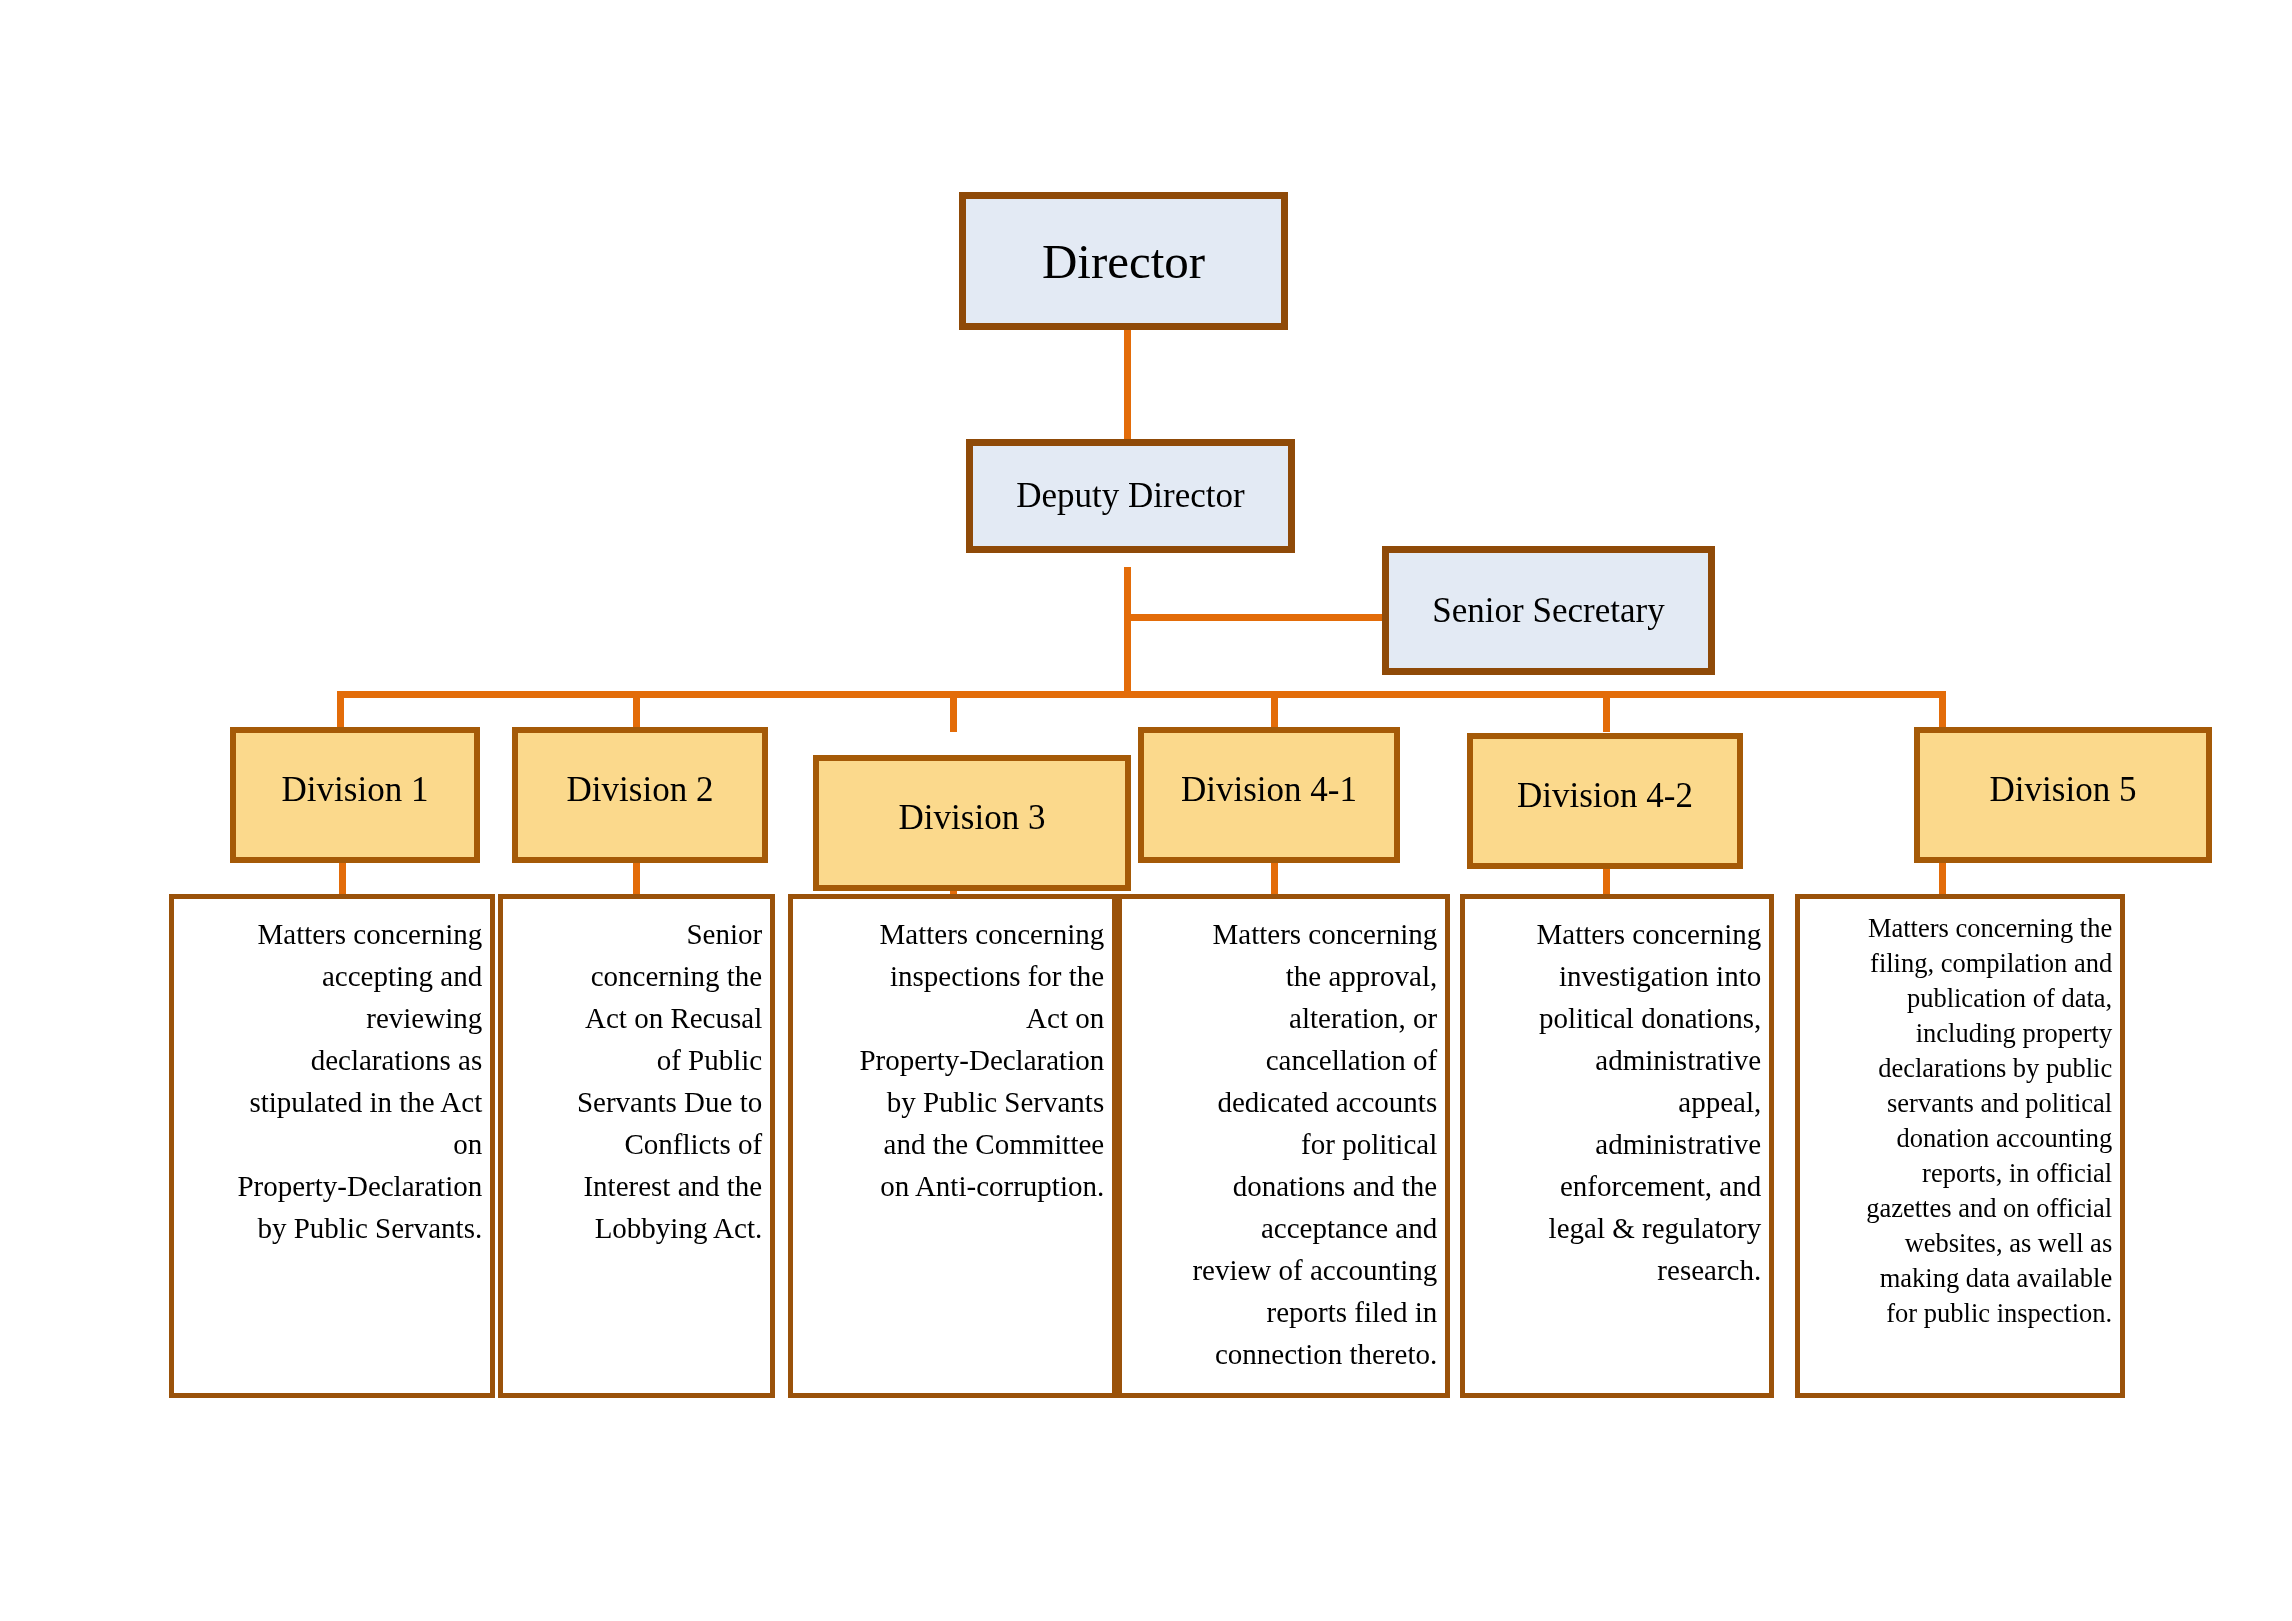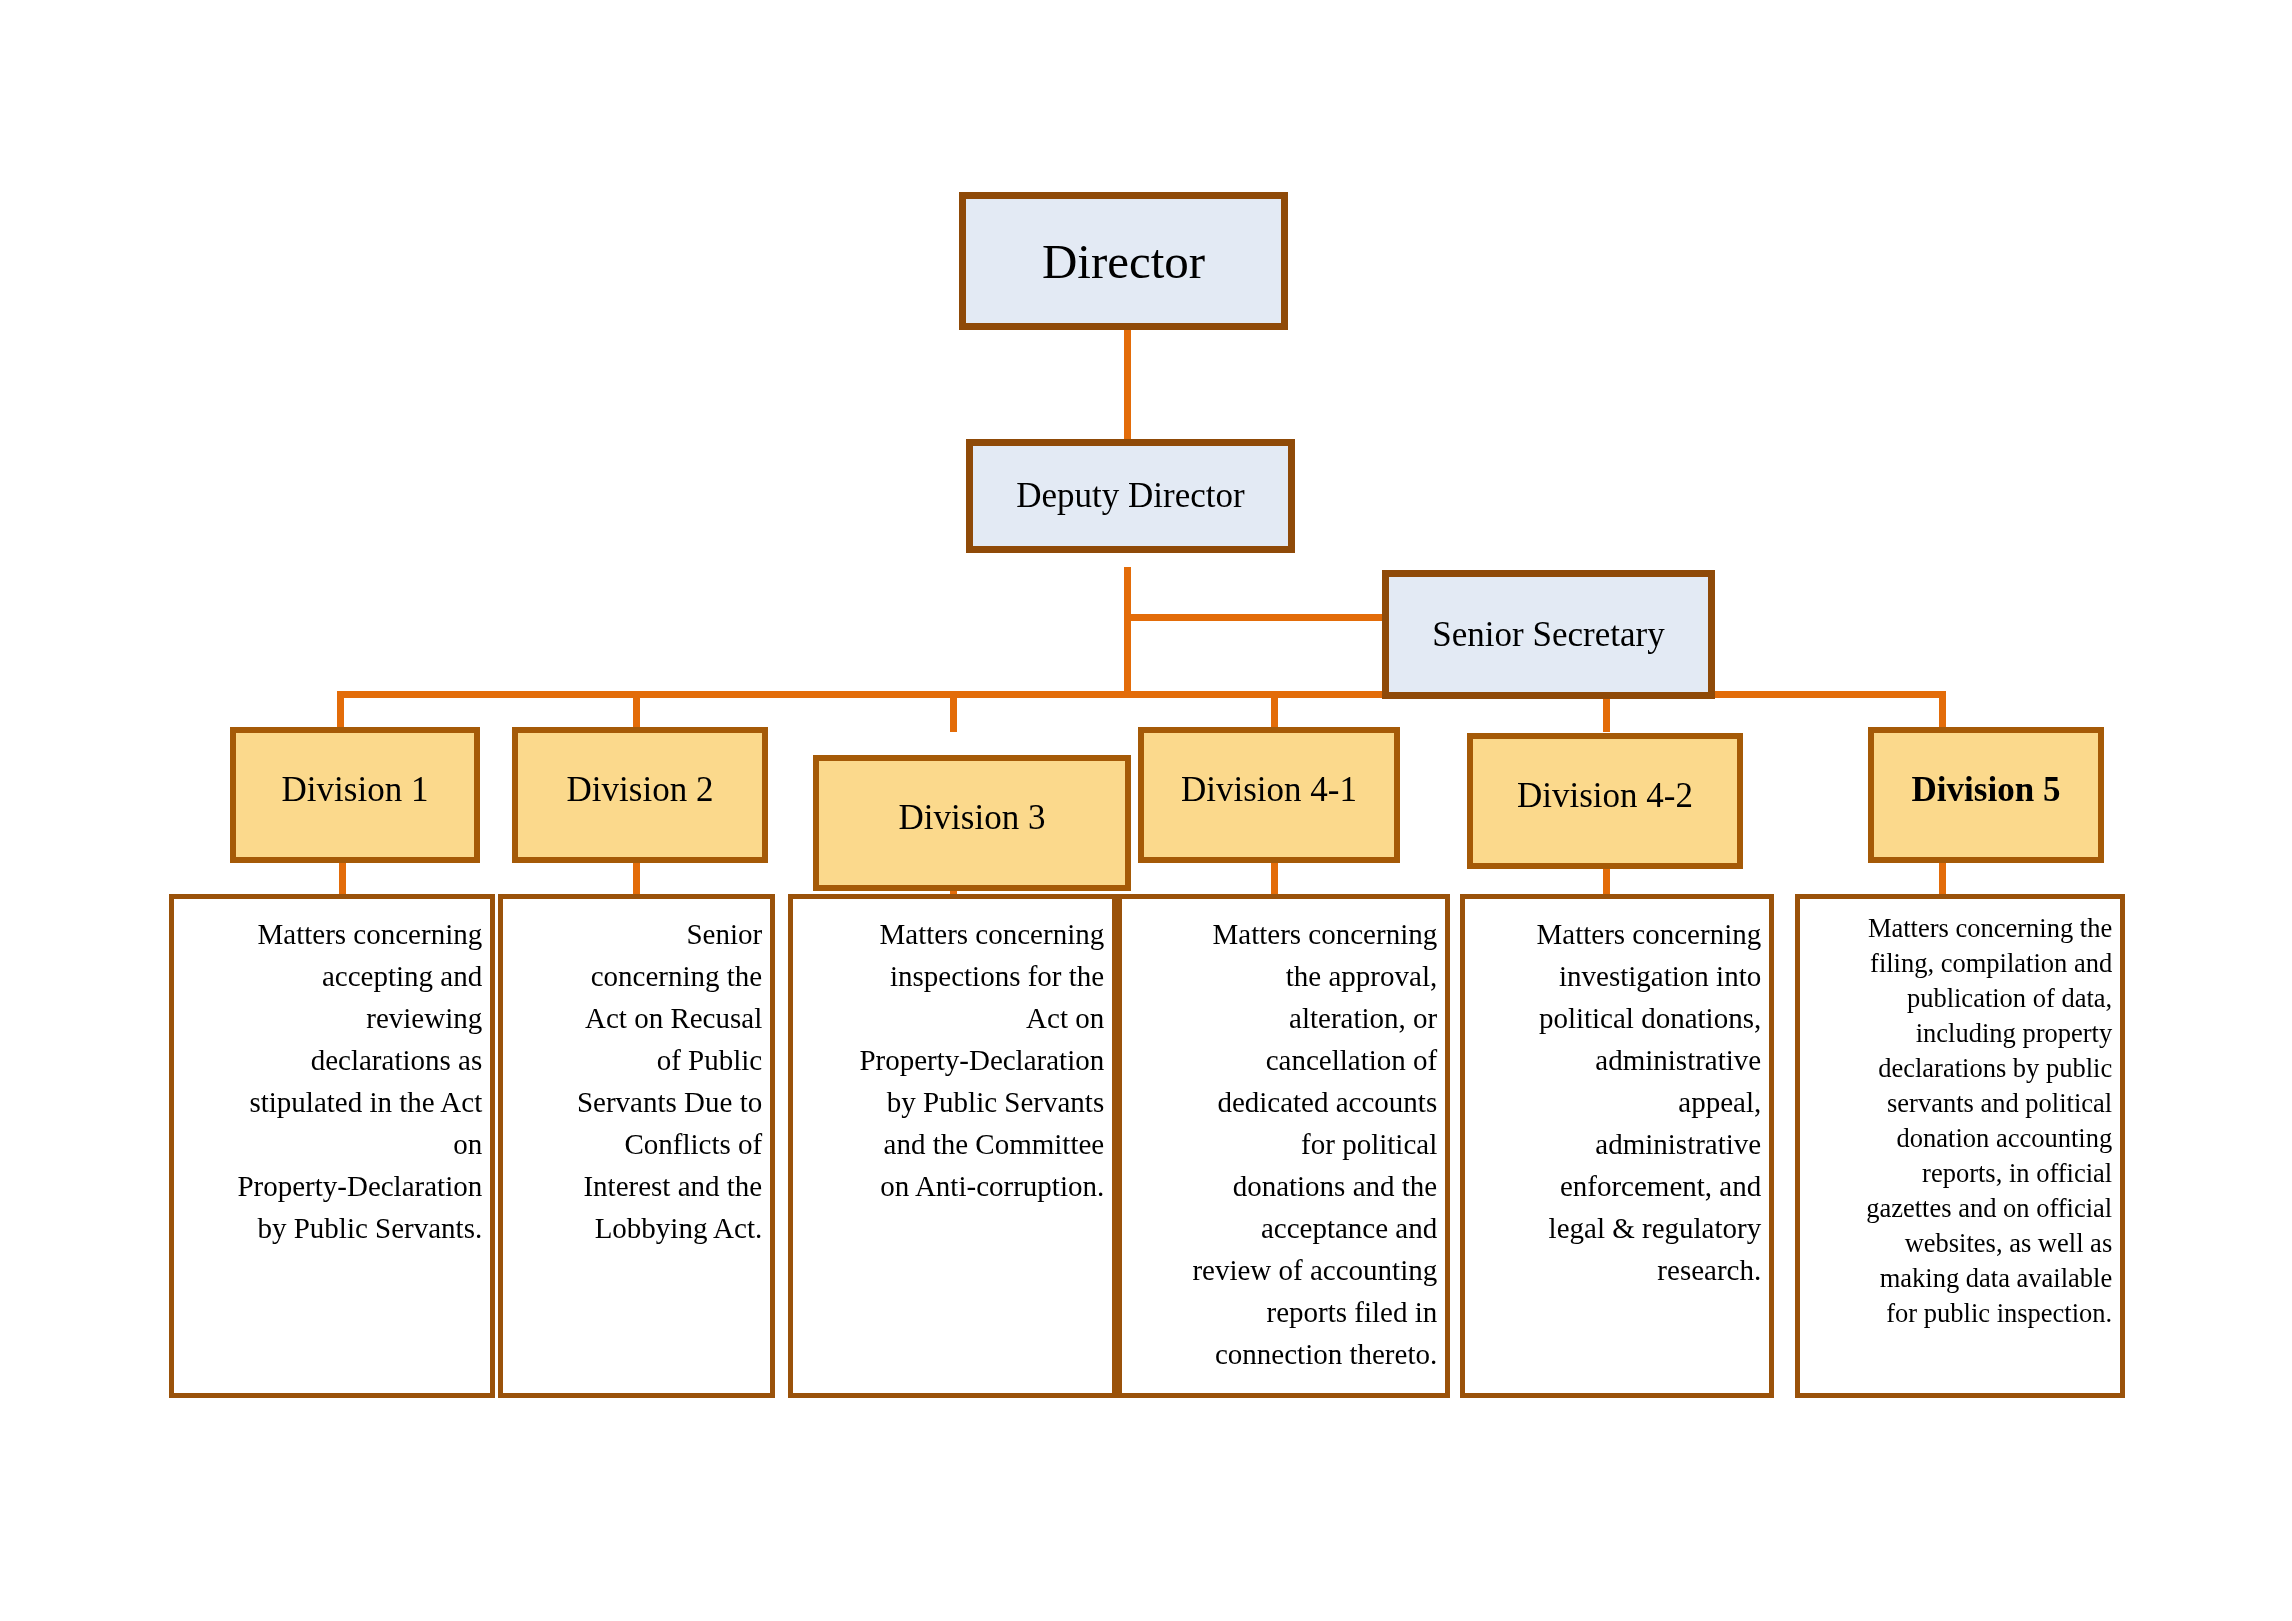--- a/index.html
+++ b/index.html
@@ -57,7 +57,7 @@
 
   #director { left: 959px;  top: 192px; width: 329px; height: 138px; font-size: 49px; }
   #deputy   { left: 966px;  top: 439px; width: 329px; height: 114px; }
-  #senior   { left: 1382px; top: 546px; width: 333px; height: 129px; margin-top: 24px; }
+  #senior   { left: 1382px; top: 546px; width: 333px; height: 129px; }
 
   #div1 { left: 230px;  top: 727px; width: 250px; height: 136px; }
   #div2 { left: 512px;  top: 727px; width: 256px; height: 136px; }

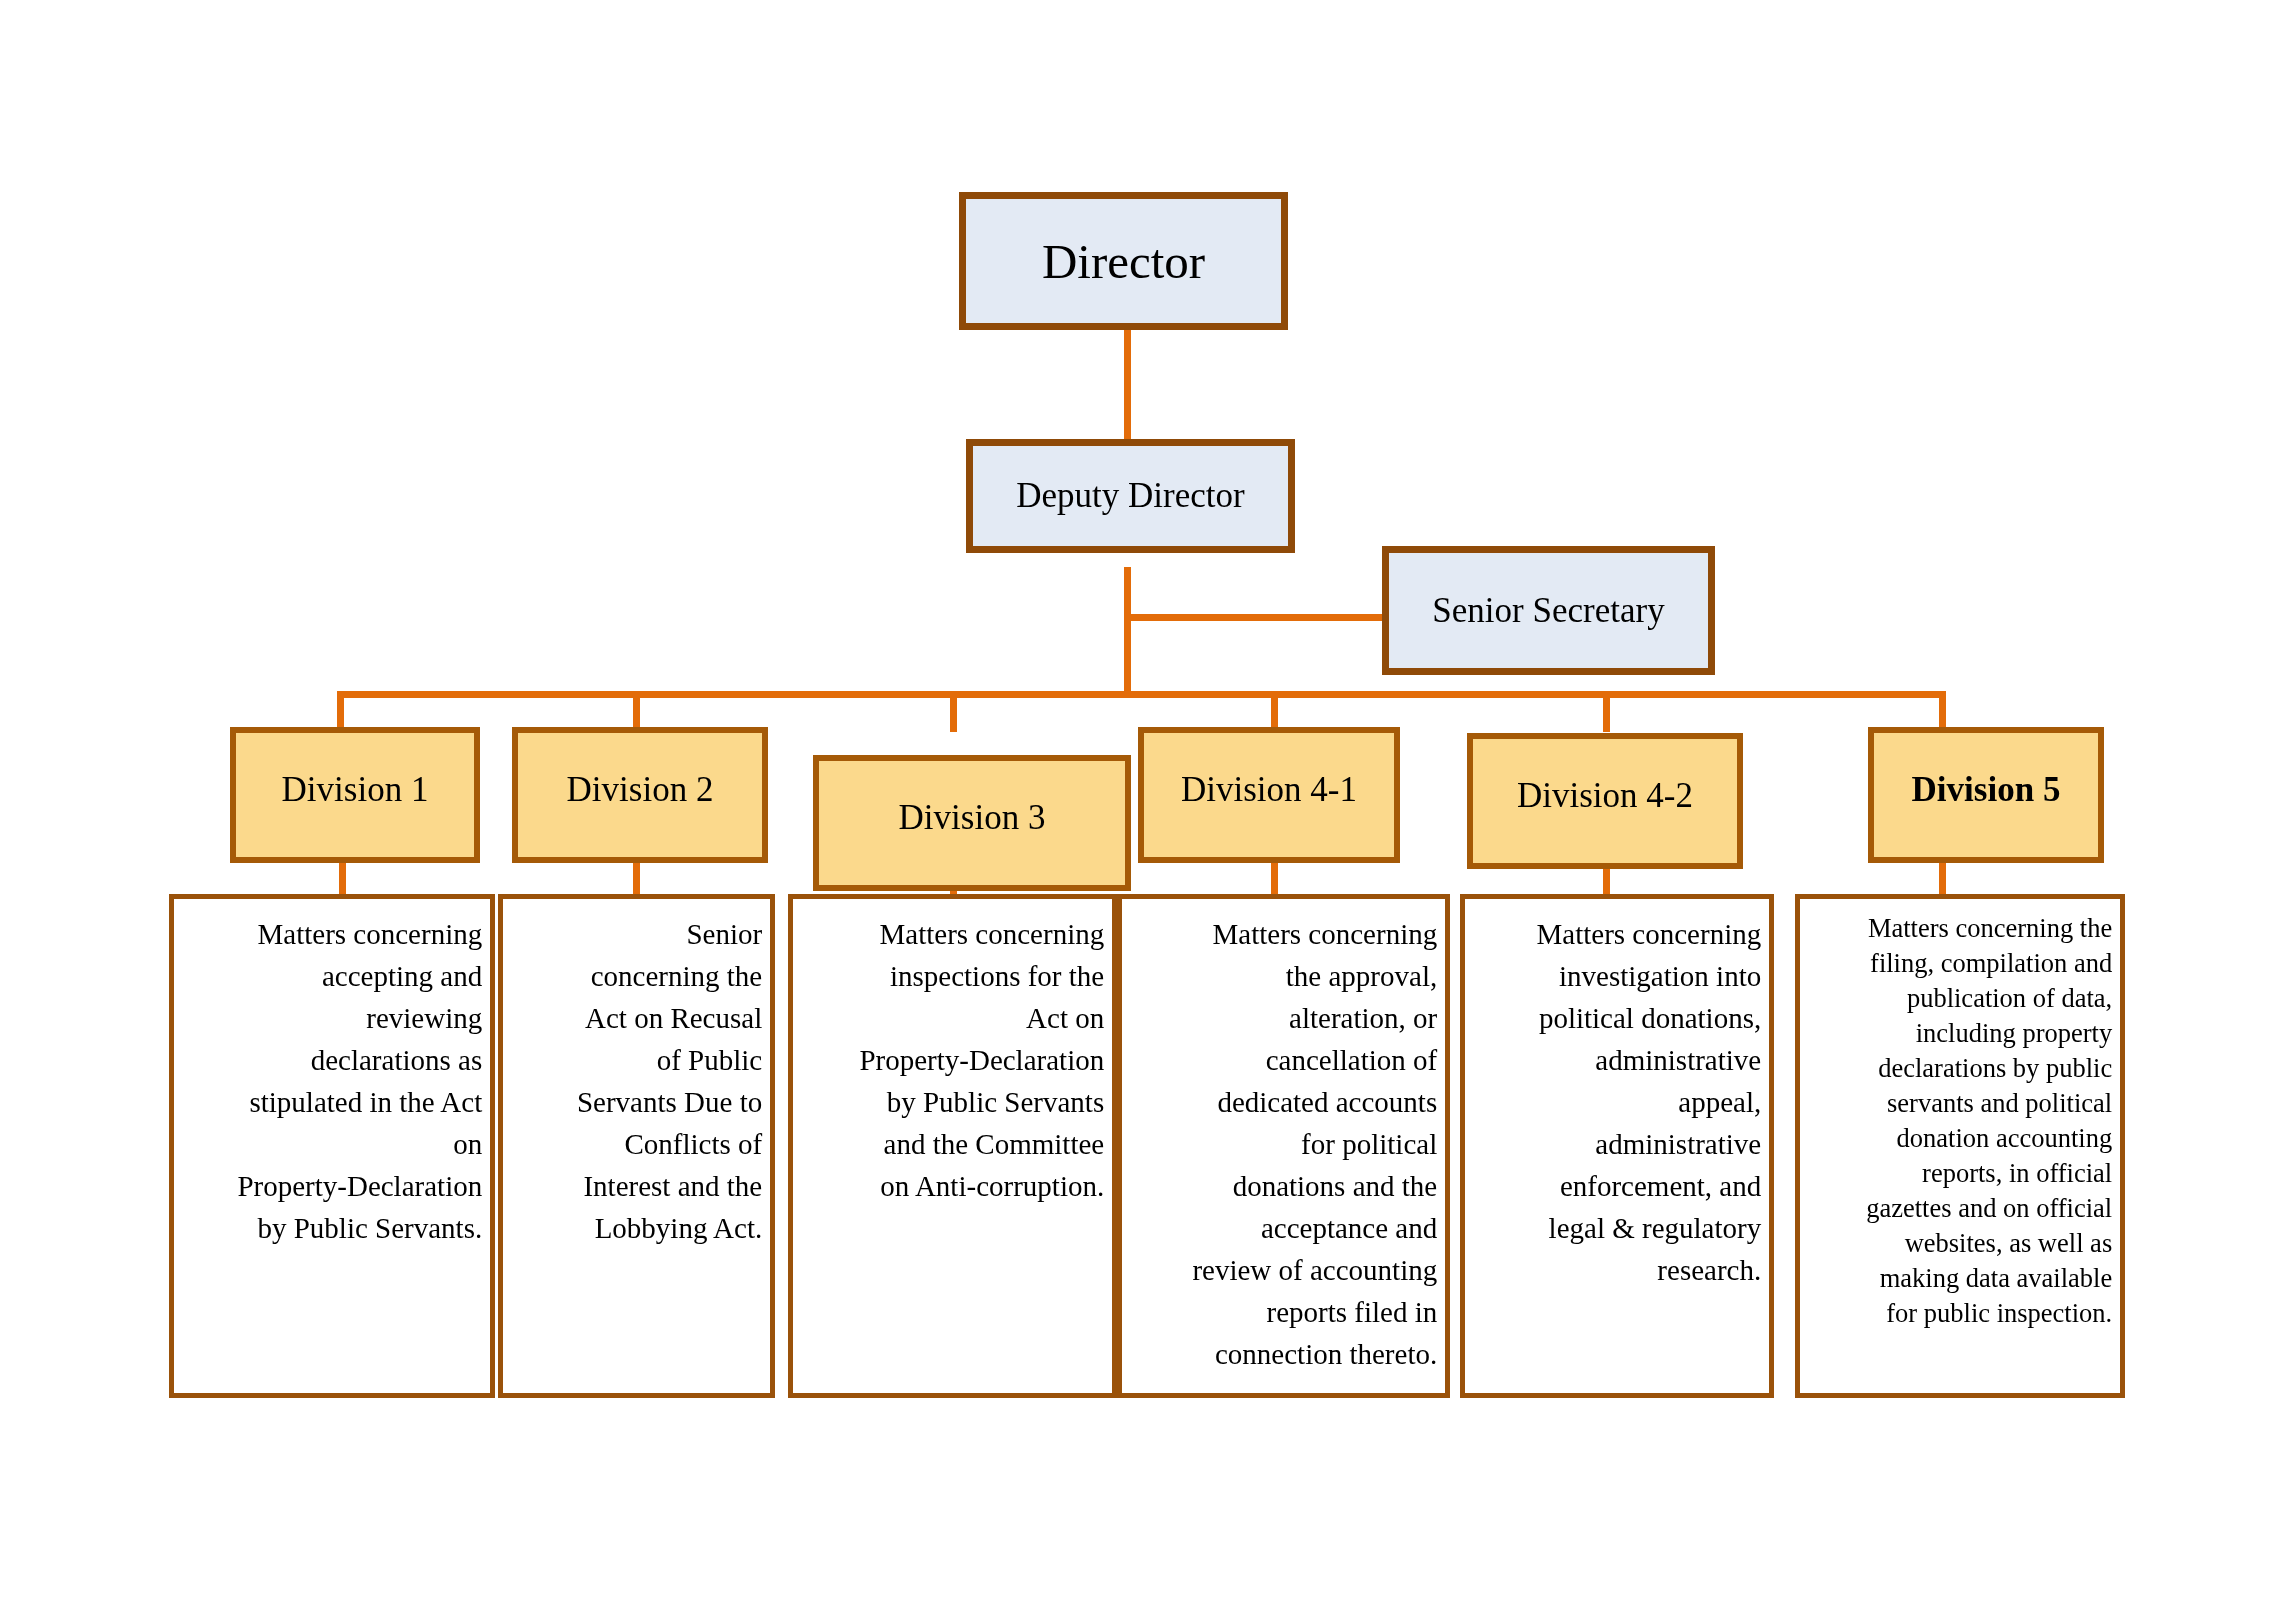--- a/index.html
+++ b/index.html
@@ -64,7 +64,7 @@
   #div3 { left: 813px;  top: 755px; width: 318px; height: 136px; }
   #div4 { left: 1138px; top: 727px; width: 262px; height: 136px; }
   #div5 { left: 1467px; top: 733px; width: 276px; height: 136px; }
-  #div6 { left: 1868px; top: 727px; width: 236px; height: 136px; font-weight: bold; }
+  #div6 { left: 1914px; top: 727px; width: 298px; height: 136px; }
 
   
   .desc {

